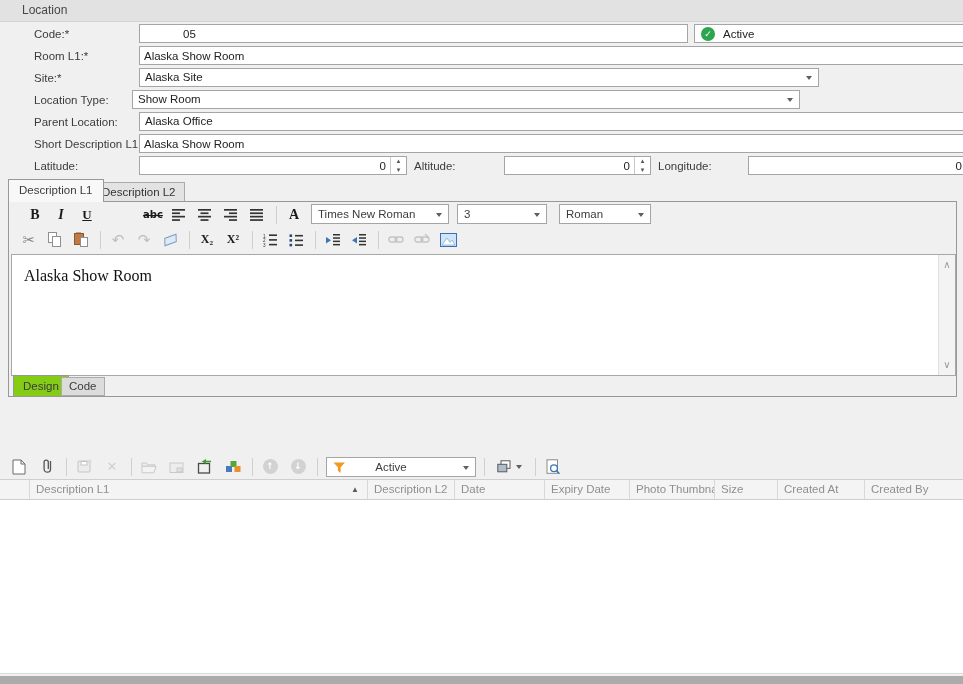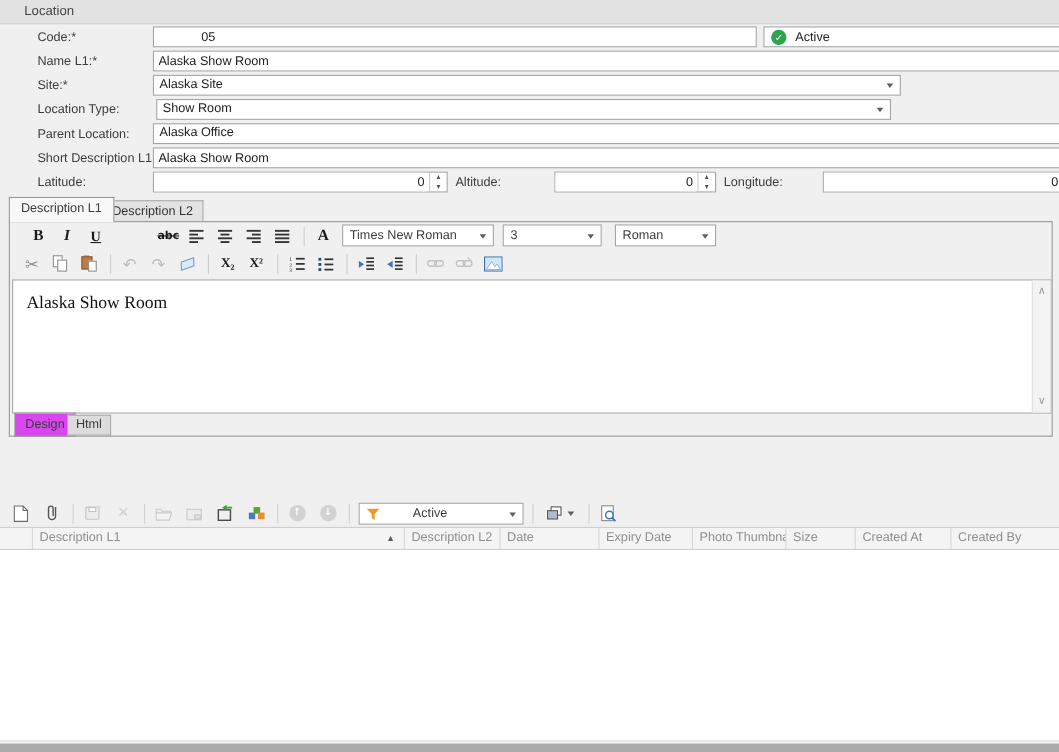--- a/index.html
+++ b/index.html
@@ -124,7 +124,7 @@
   </div>
 
   <div class="frow" style="top:46px">
-    <span class="lbl">Name L1:*</span>
+    <span class="lbl">Room L1:*</span>
     <input class="tb" style="left: 113px; width: 844px;" value="Alaska Show Room">
   </div>
 

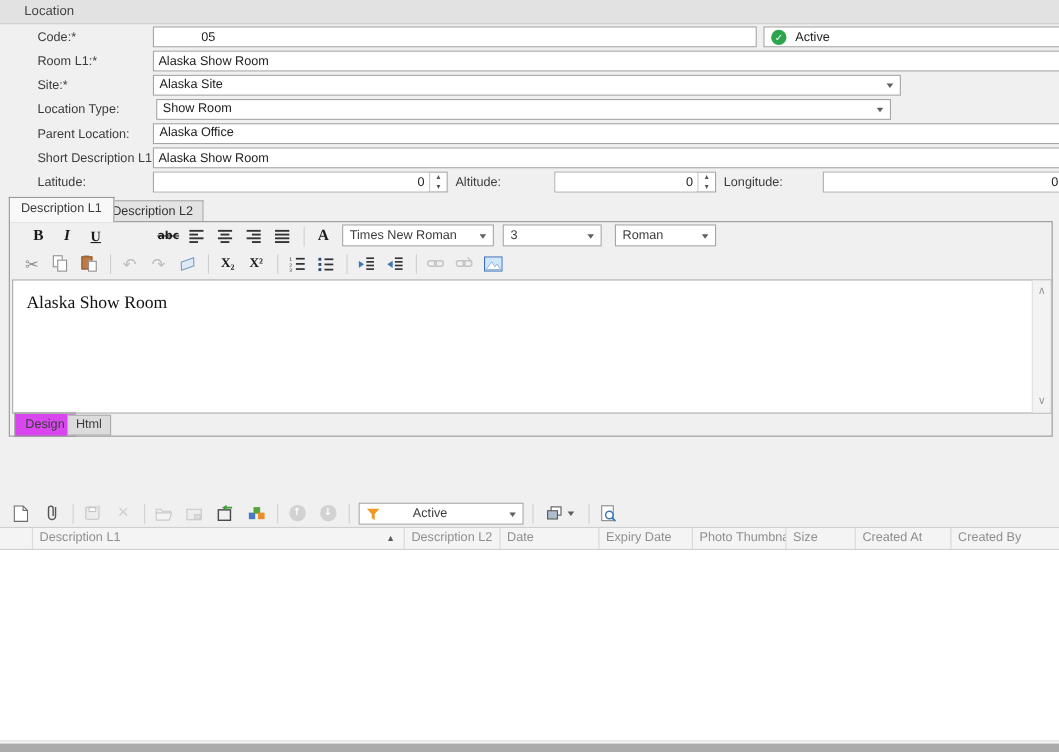--- a/index.html
+++ b/index.html
@@ -138,7 +138,7 @@
 
   <div class="frow" style="top:90px">
     <span class="lbl">Location Type:</span>
-    <div class="combo" style="left:116px;width:668px">
+    <div class="combo" style="left:106px;width:668px">
       <span>Show Room</span>
       <span class="dd tri"></span>
     </div>

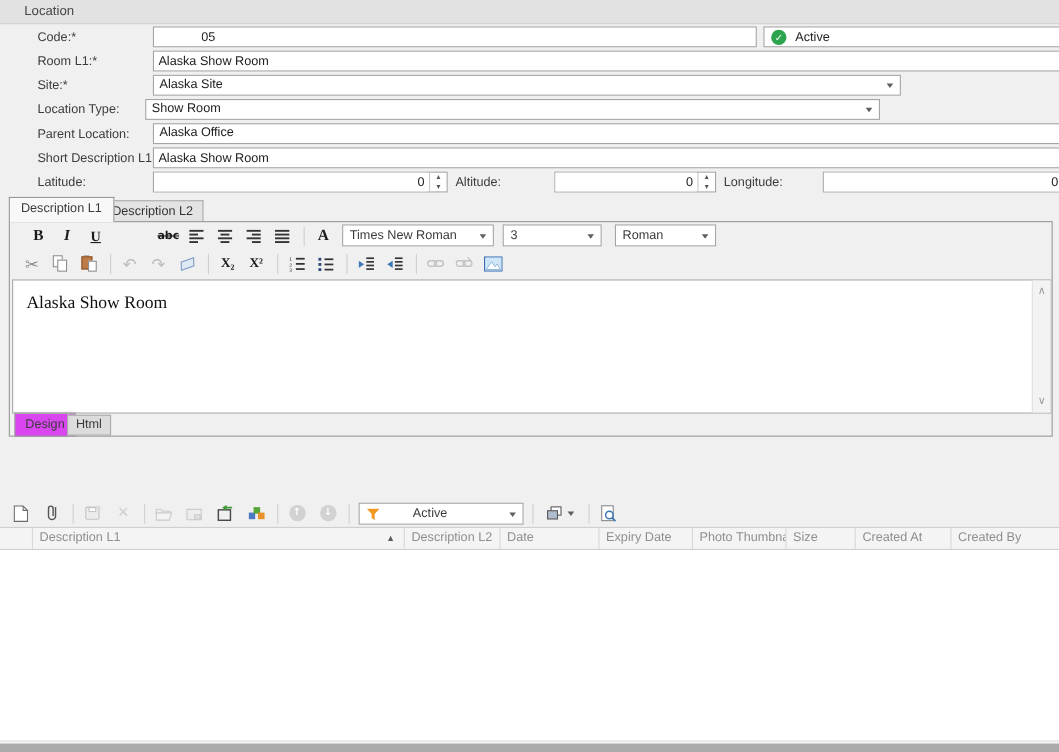--- a/index.html
+++ b/index.html
@@ -76,7 +76,7 @@
   .esc.up{ top:2px; } .esc.dn{ bottom:2px; }
 
   .vtabs{ position:absolute; left:4px; top:172px; height:24px; z-index:2; }
-  .vtab-a{ position:absolute; left:0; top:1px; height:22px; background:#d946ef; border:1px solid #989898;
+  .vtab-a{ position:absolute; left:0; top:1px; height:22px; background:#84cc16; border:1px solid #989898;
            padding:0 9px; line-height:20px; font-size:11.5px; background-clip:padding-box; }
   .vtab-i{ position:absolute; left:48px; top:3px; height:19px; background:#dcdcdc; border:1px solid #ababab;
            padding:0 7px; line-height:17px; font-size:11.5px; }

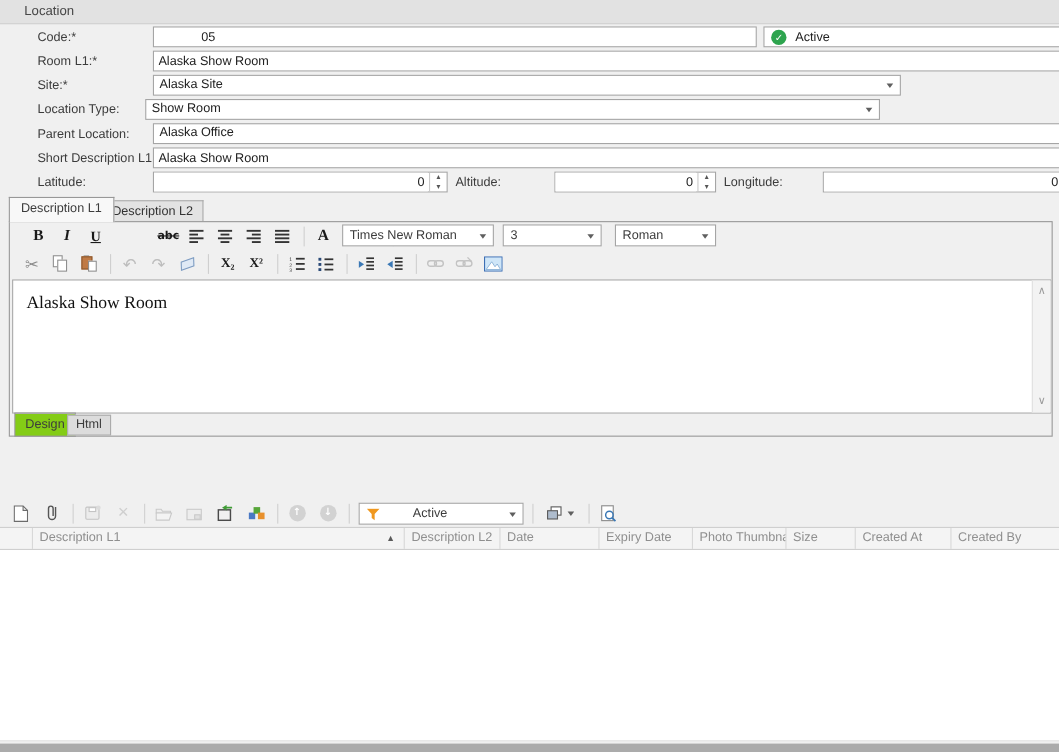--- a/index.html
+++ b/index.html
@@ -368,7 +368,7 @@
 
     <div class="vtabs">
       <div class="vtab-a">Design</div>
-      <div class="vtab-i">Html</div>
+      <div class="vtab-i">Code</div>
     </div>
   </div>
 

